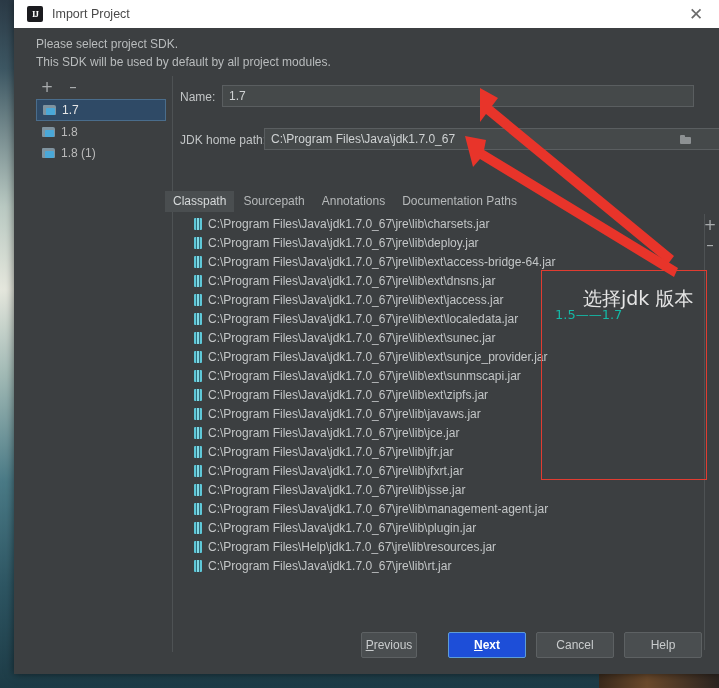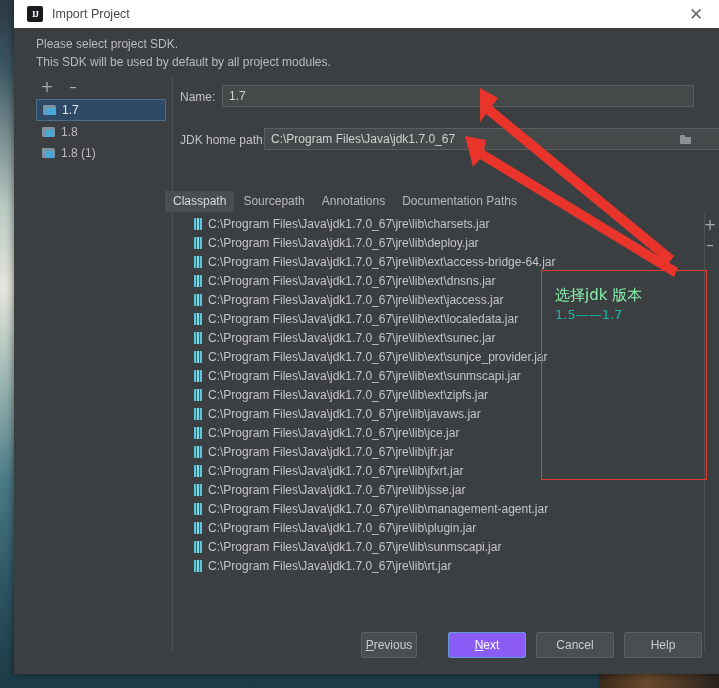--- a/index.html
+++ b/index.html
@@ -173,7 +173,7 @@
     position:absolute; left:527px; top:242px; width:166px; height:210px;
     border:1.5px solid #e03c31; background:transparent;
   }
-  #annot-t1 { position:absolute; left:541px; top:258px; color:#86efac; font-size:15px;
+  #annot-t1 { position:absolute; left:569px; top:258px; color:#e5e5e5; font-size:19px;
               font-family:"DejaVu Sans", sans-serif; white-space:nowrap;}
   #annot-t2 { position:absolute; left:541px; top:279px; color:#14b8a6; font-size:13px;
               font-family:"DejaVu Sans", sans-serif; white-space:nowrap;}

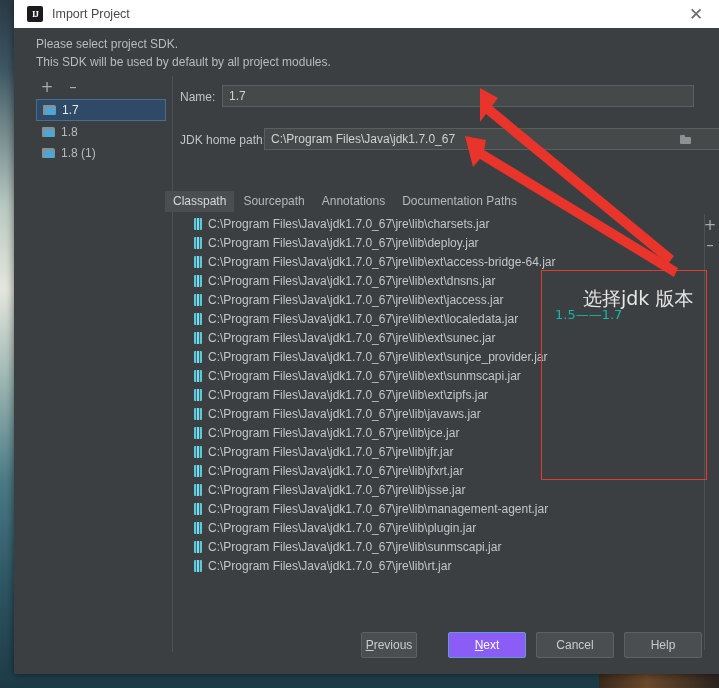--- a/index.html
+++ b/index.html
@@ -306,7 +306,7 @@
         </div>
         <div class="cp-row">
           <span class="jar-icon"></span>
-          <span>C:\Program Files\Java\jdk1.7.0_67\jre\lib\sunmscapi.jar</span>
+          <span>C:\Program Files\Help\jdk1.7.0_67\jre\lib\resources.jar</span>
         </div>
         <div class="cp-row">
           <span class="jar-icon"></span>

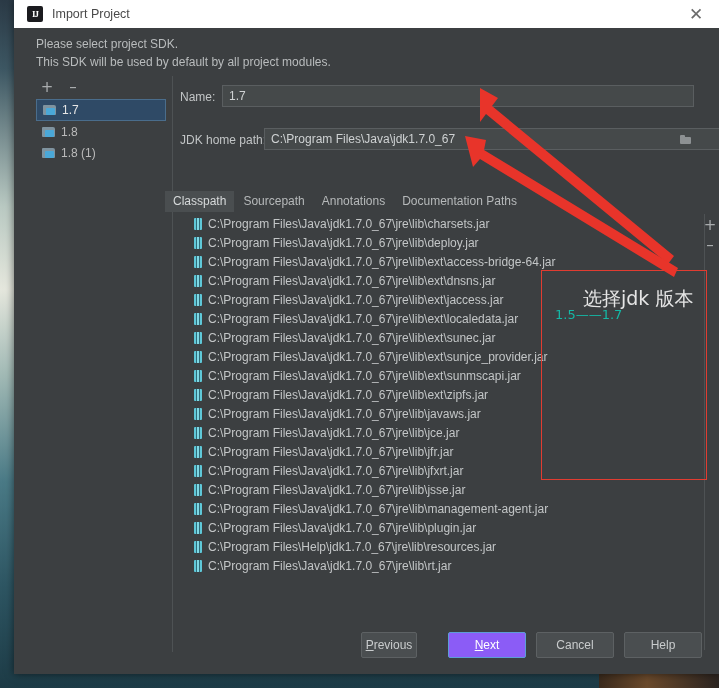--- a/index.html
+++ b/index.html
@@ -161,7 +161,7 @@
     font-size:12px; display:flex; align-items:center; justify-content:center;
     font-family:"Liberation Sans", sans-serif; border-radius:2px;
   }
-  .btn.primary { background:#8b5cf6; border:1px solid #5d9cd6; color:#ffffff; }
+  .btn.primary { background:#1d4ed8; border:1px solid #5d9cd6; color:#ffffff;font-weight:bold; }
   .btn u { text-decoration:underline; }
   #btn-prev   { left:347px; width:56px; }
   #btn-next   { left:434px; width:78px; }

